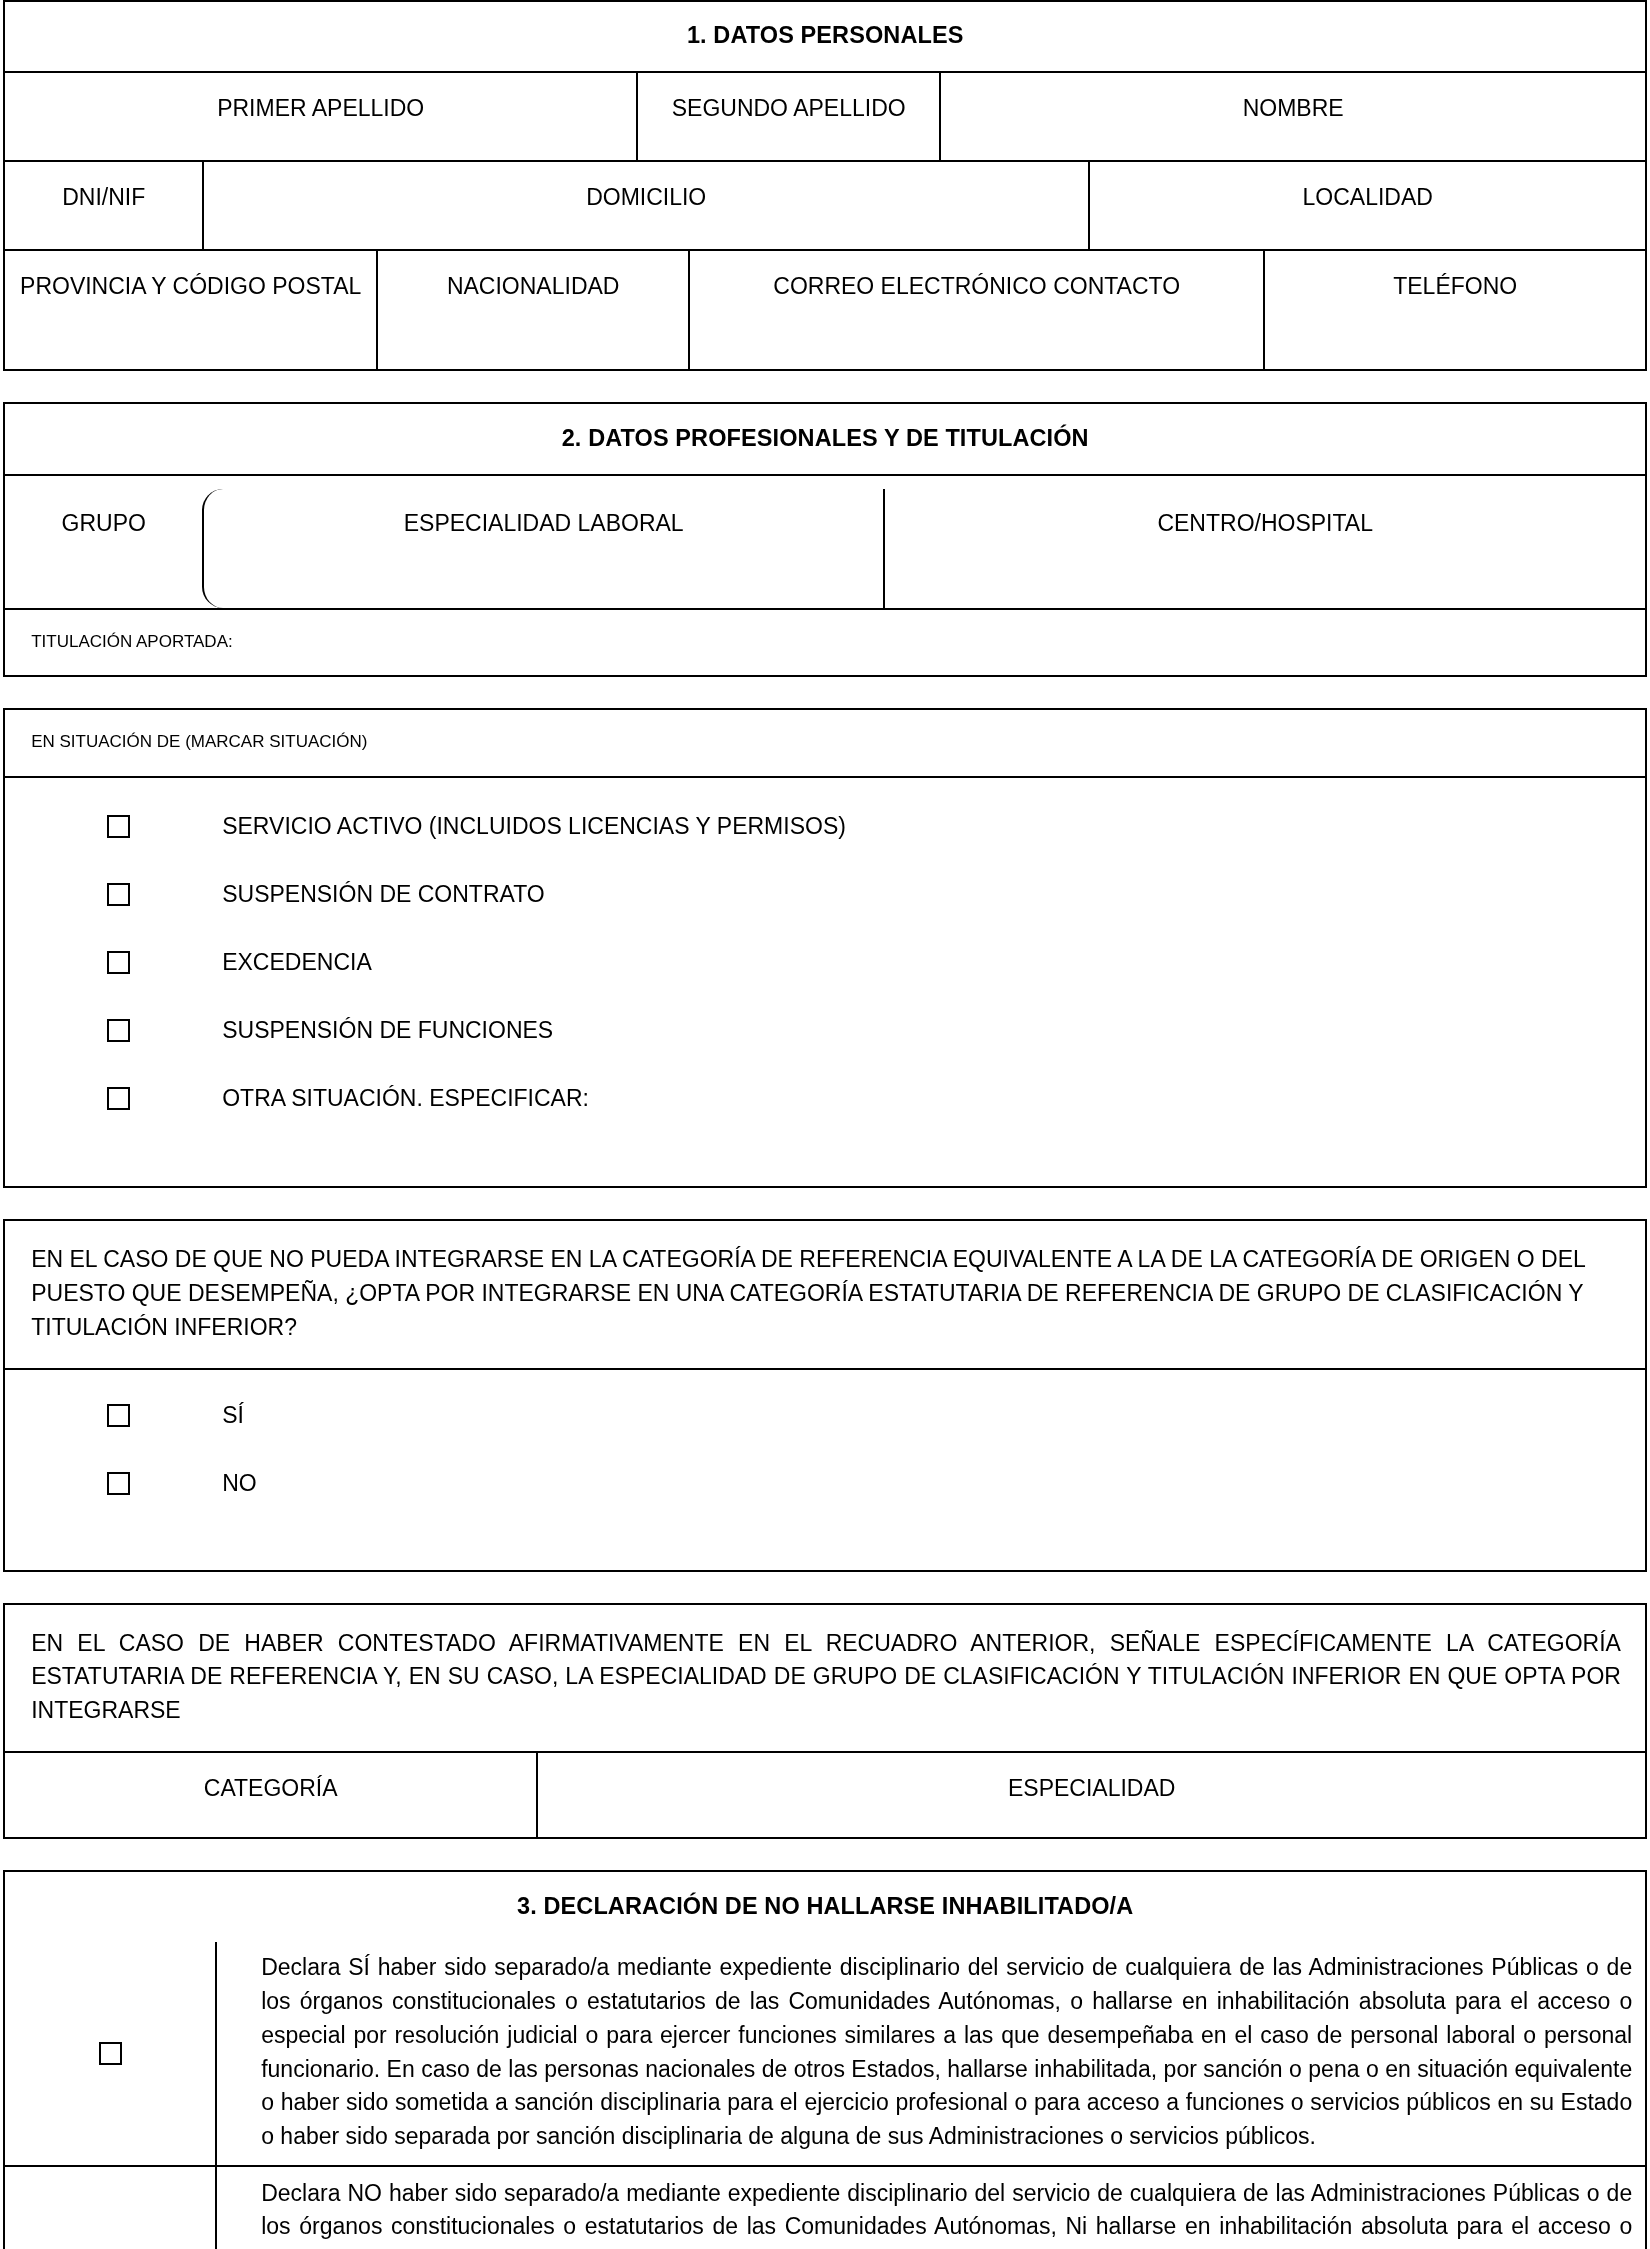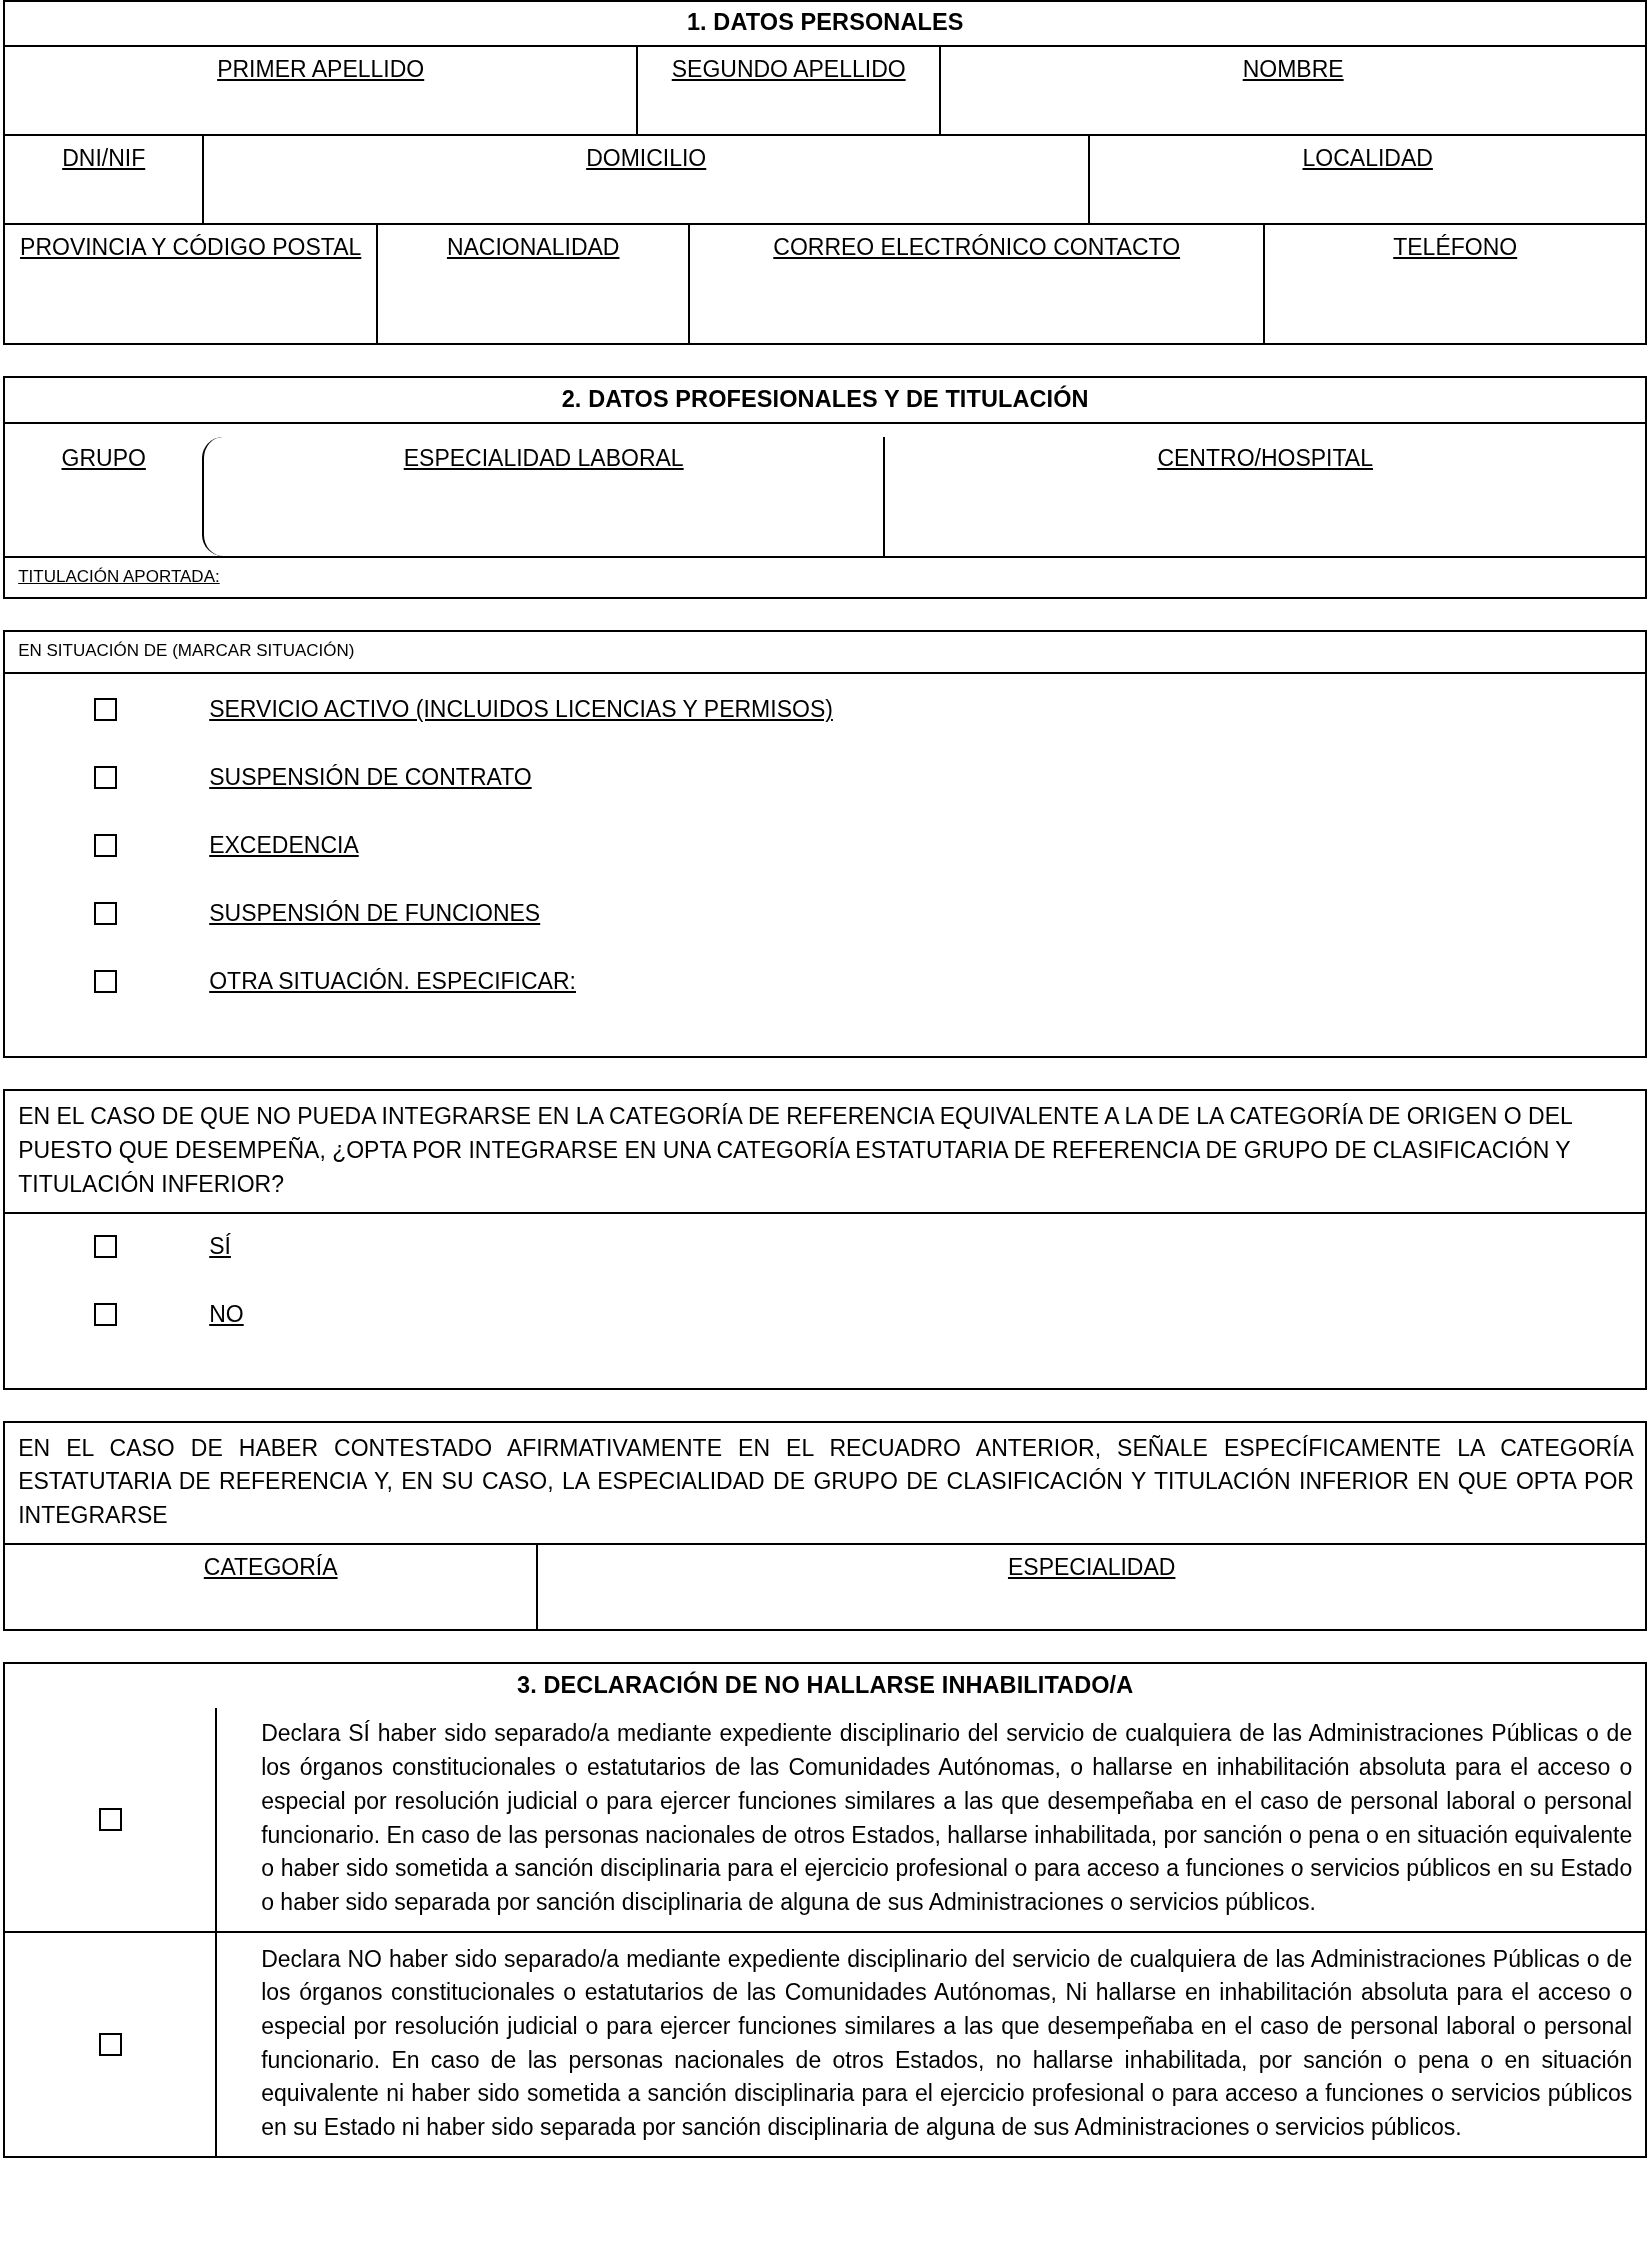--- a/index.html
+++ b/index.html
@@ -37,7 +37,7 @@
   .row + .row { border-top: 2.4px solid #000; text-decoration: underline; }
 
   .cell {
-    padding: 0;
+    padding: 13px;
     position: relative;
   }
   .cell + .cell { border-left: 2.4px solid #000; }

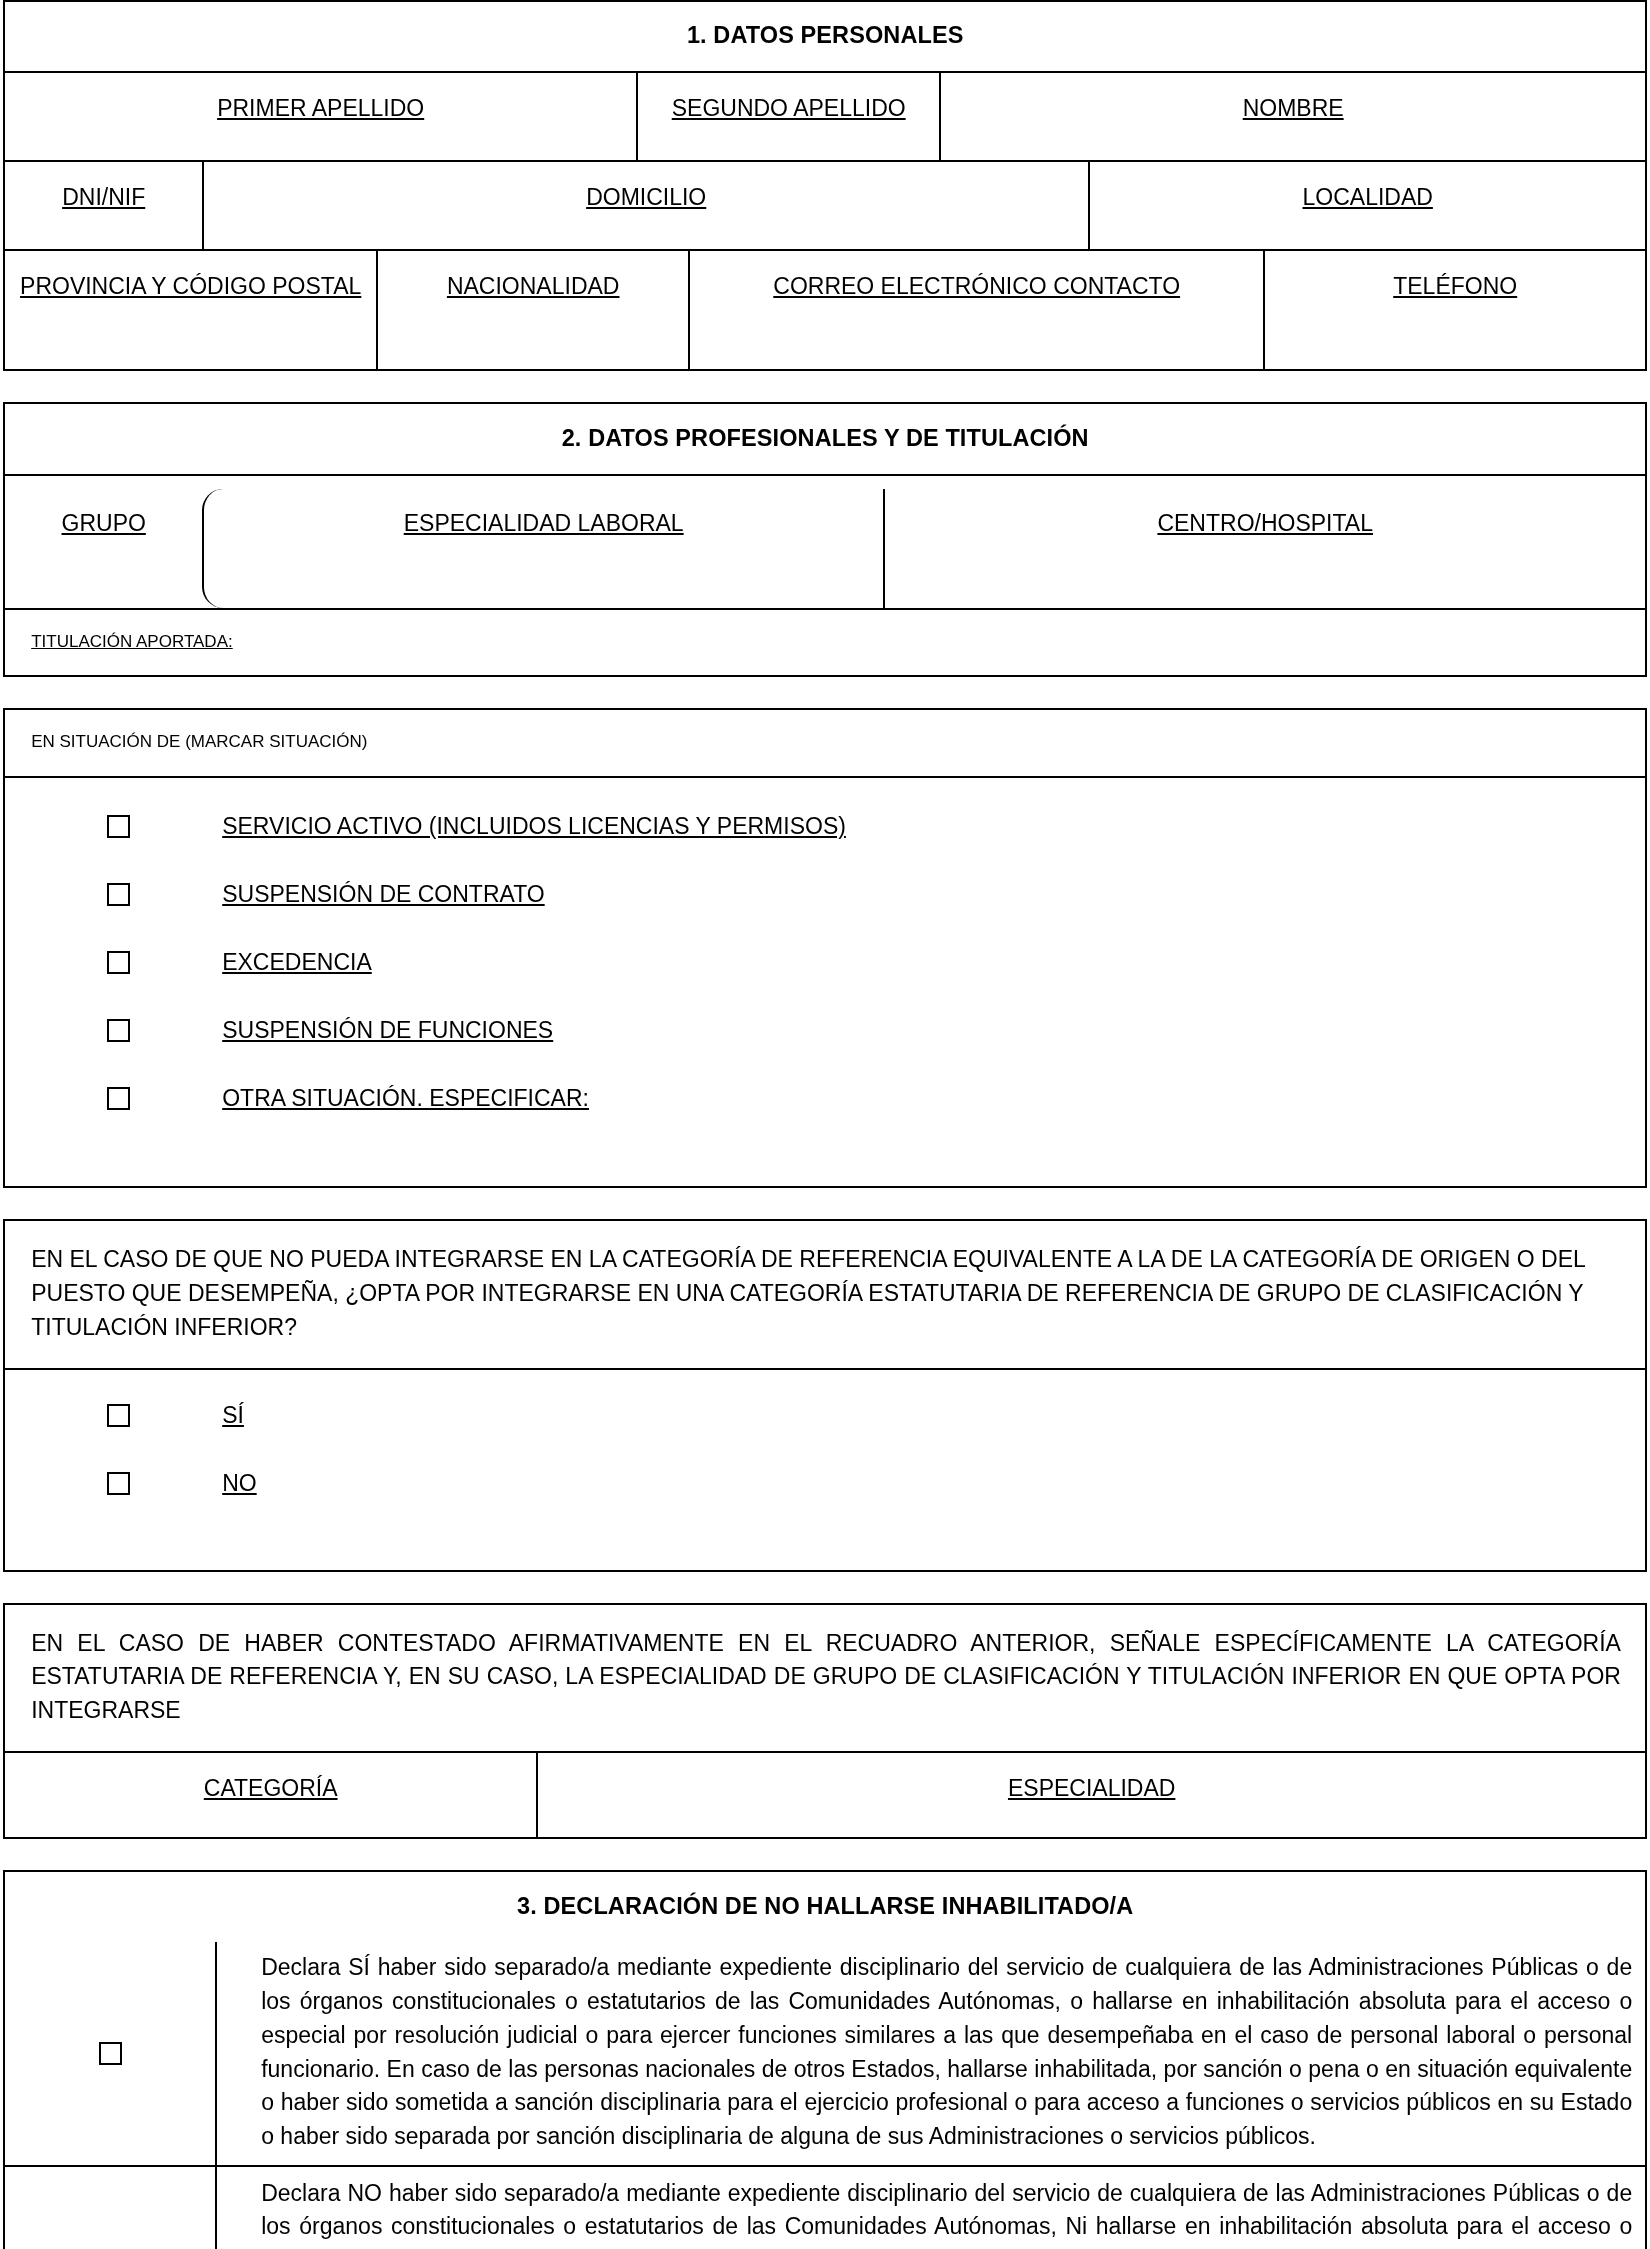--- a/index.html
+++ b/index.html
@@ -34,7 +34,7 @@
     display: flex;
     width: 100%;
   }
-  .row + .row { border-top: 2.4px solid #000; text-decoration: underline; }
+  .row + .row { border-top: 2.4px solid #000; }
 
   .cell {
     padding: 13px;

